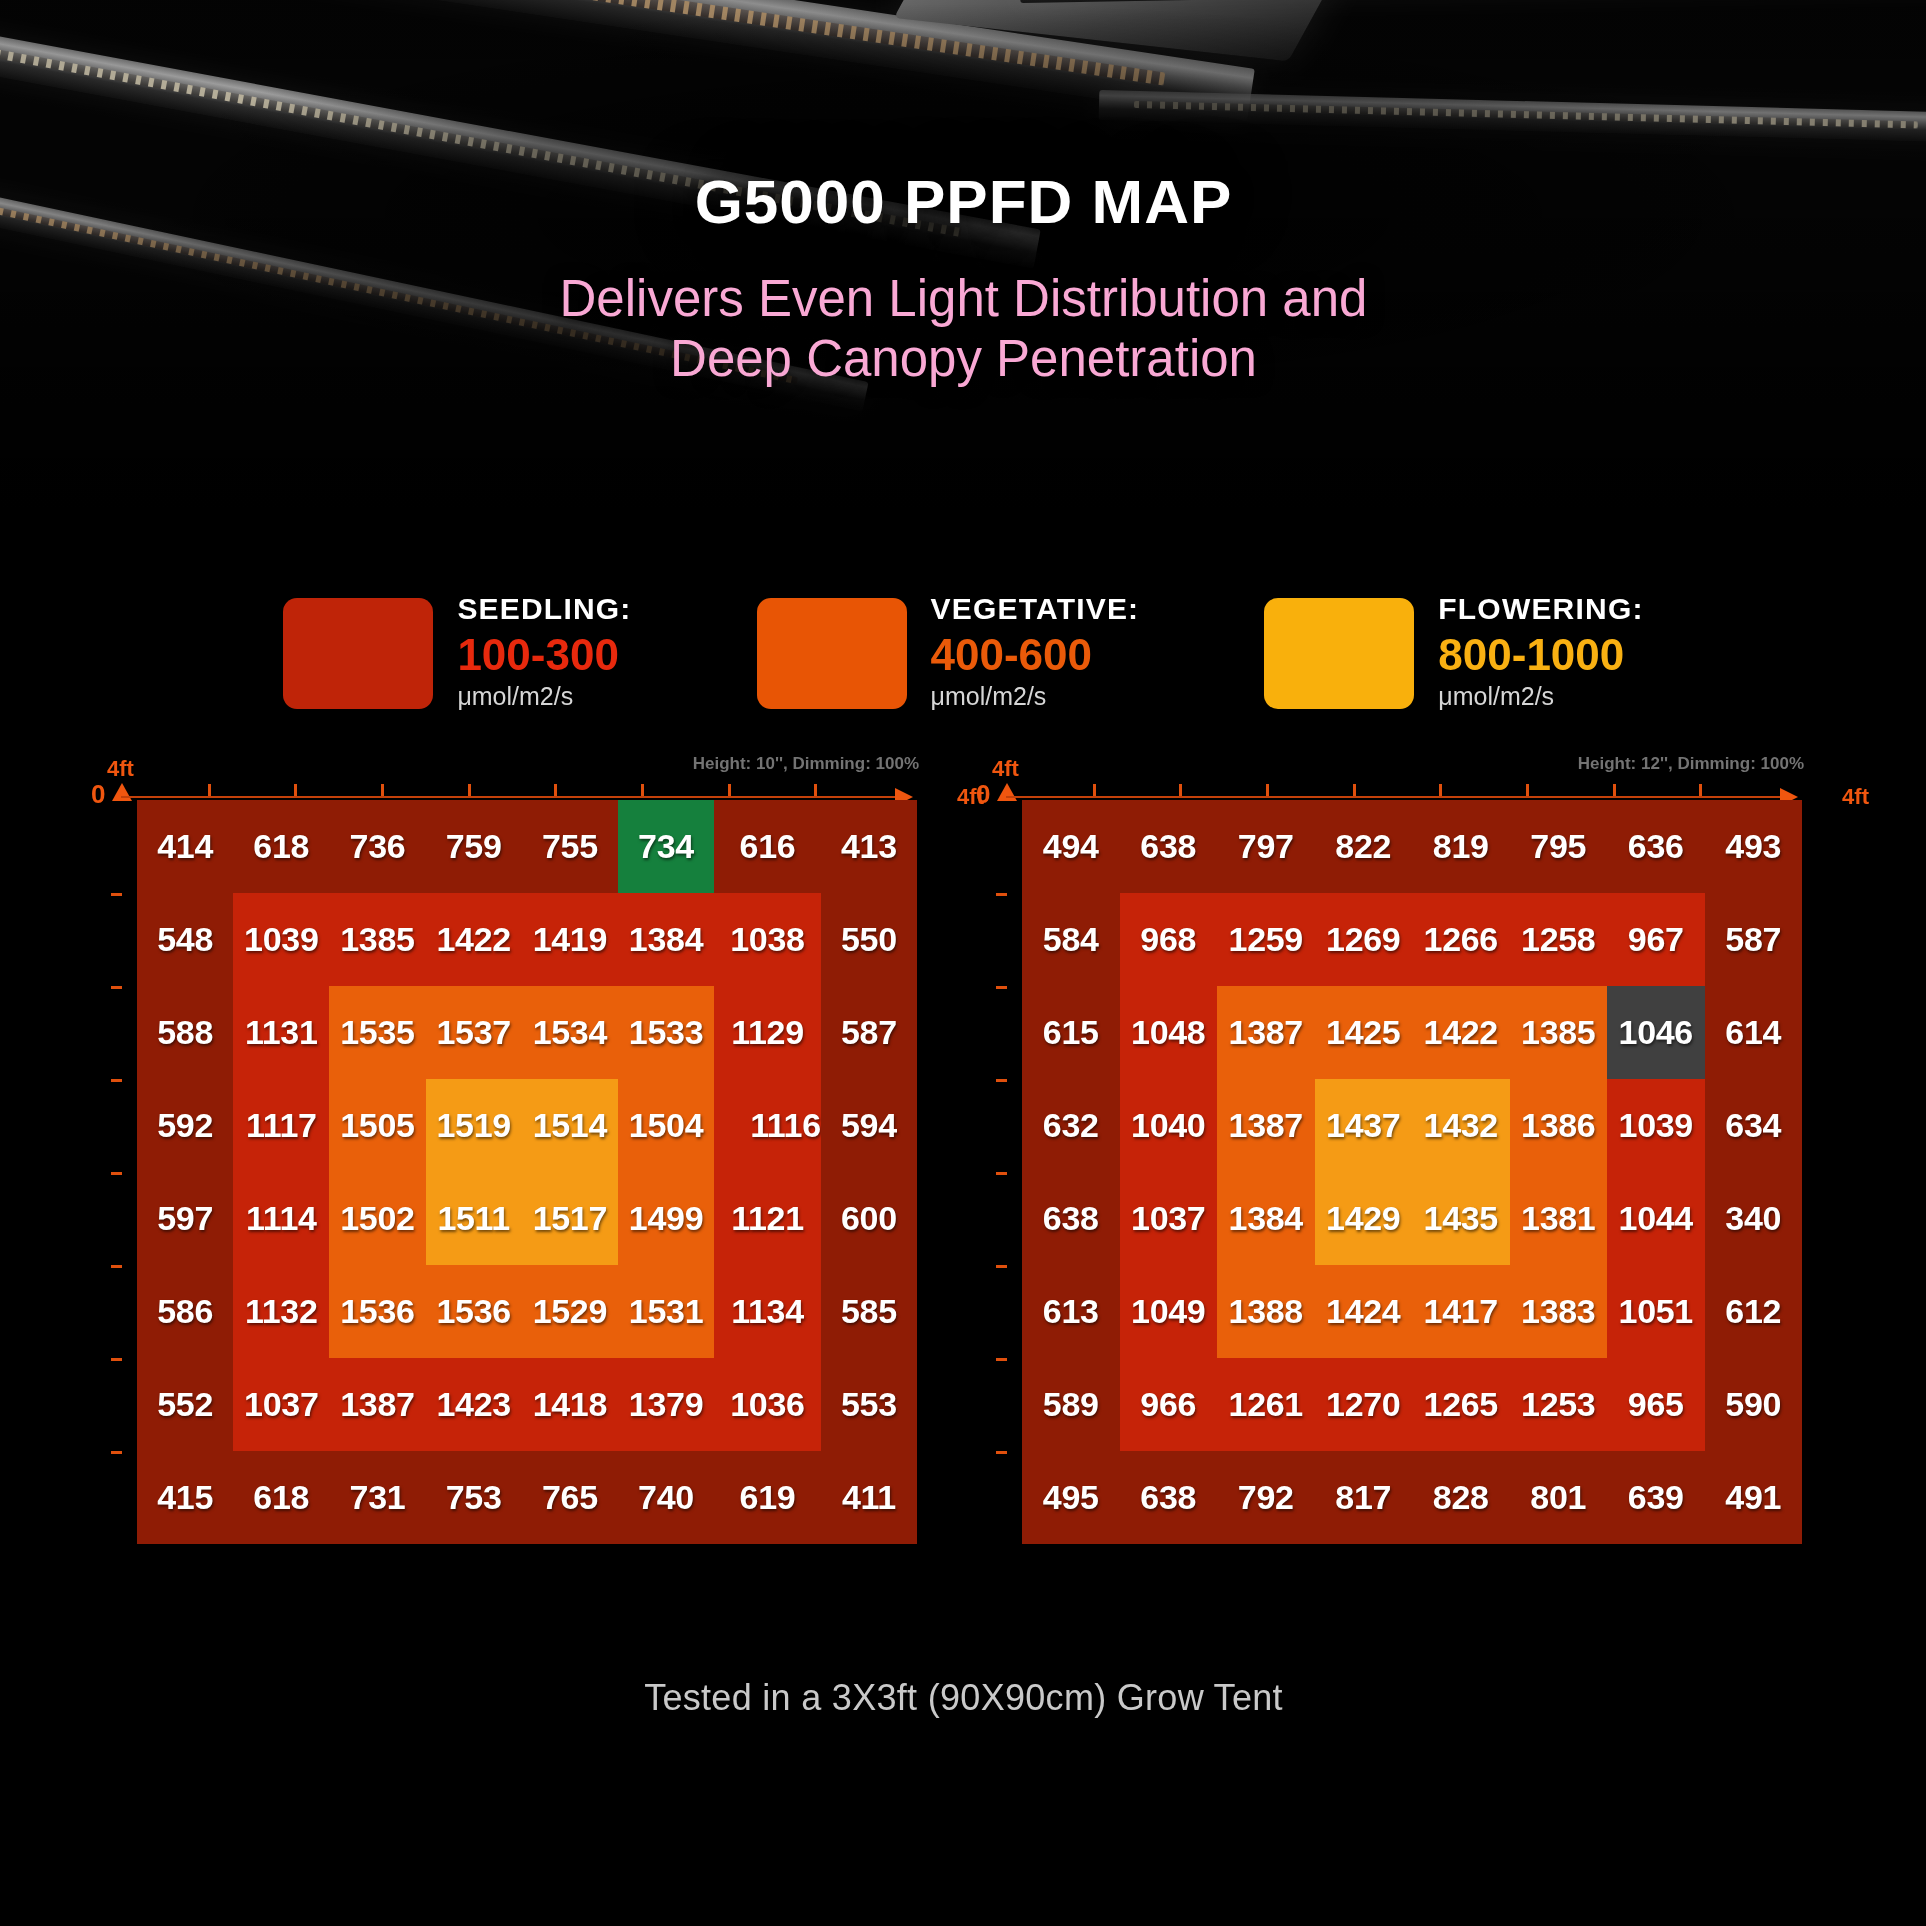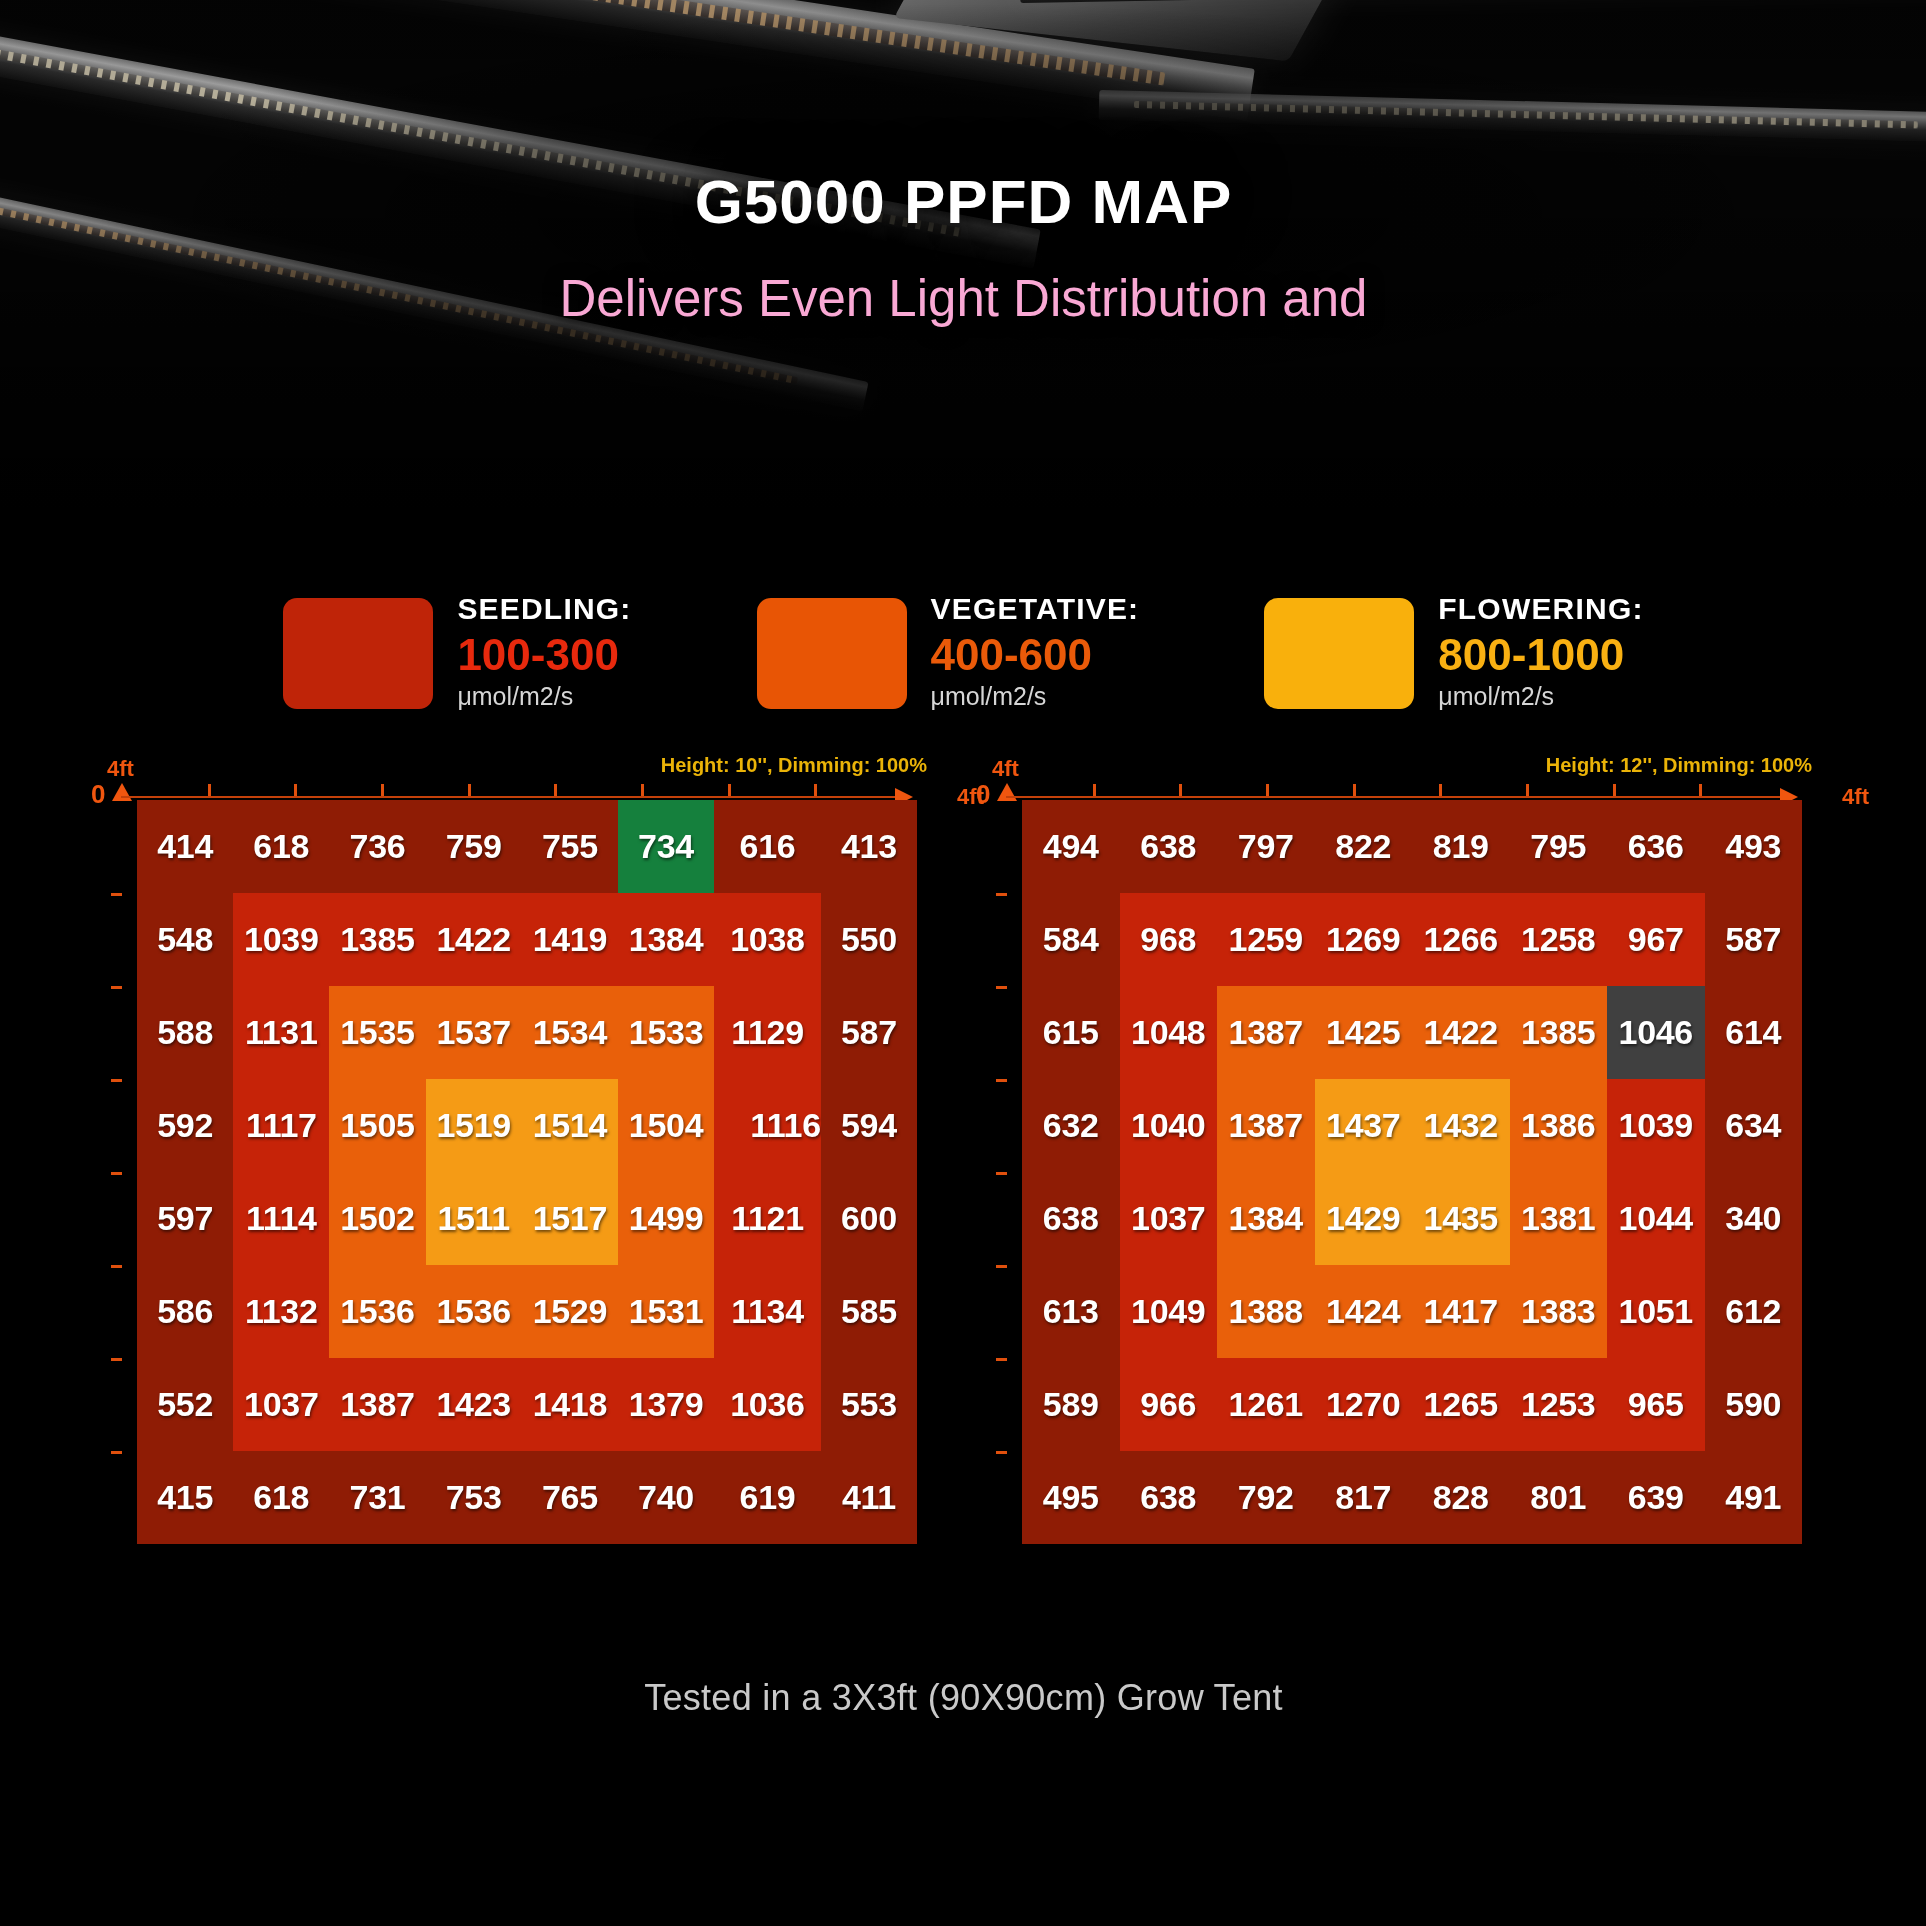--- a/index.html
+++ b/index.html
@@ -180,6 +180,7 @@
   <div class="title">G5000 PPFD MAP</div>
   <div class="subtitle">
     <div>Delivers Even Light Distribution and</div>
+    <div>Deep Canopy Penetration</div>
   </div>
 </div>
 

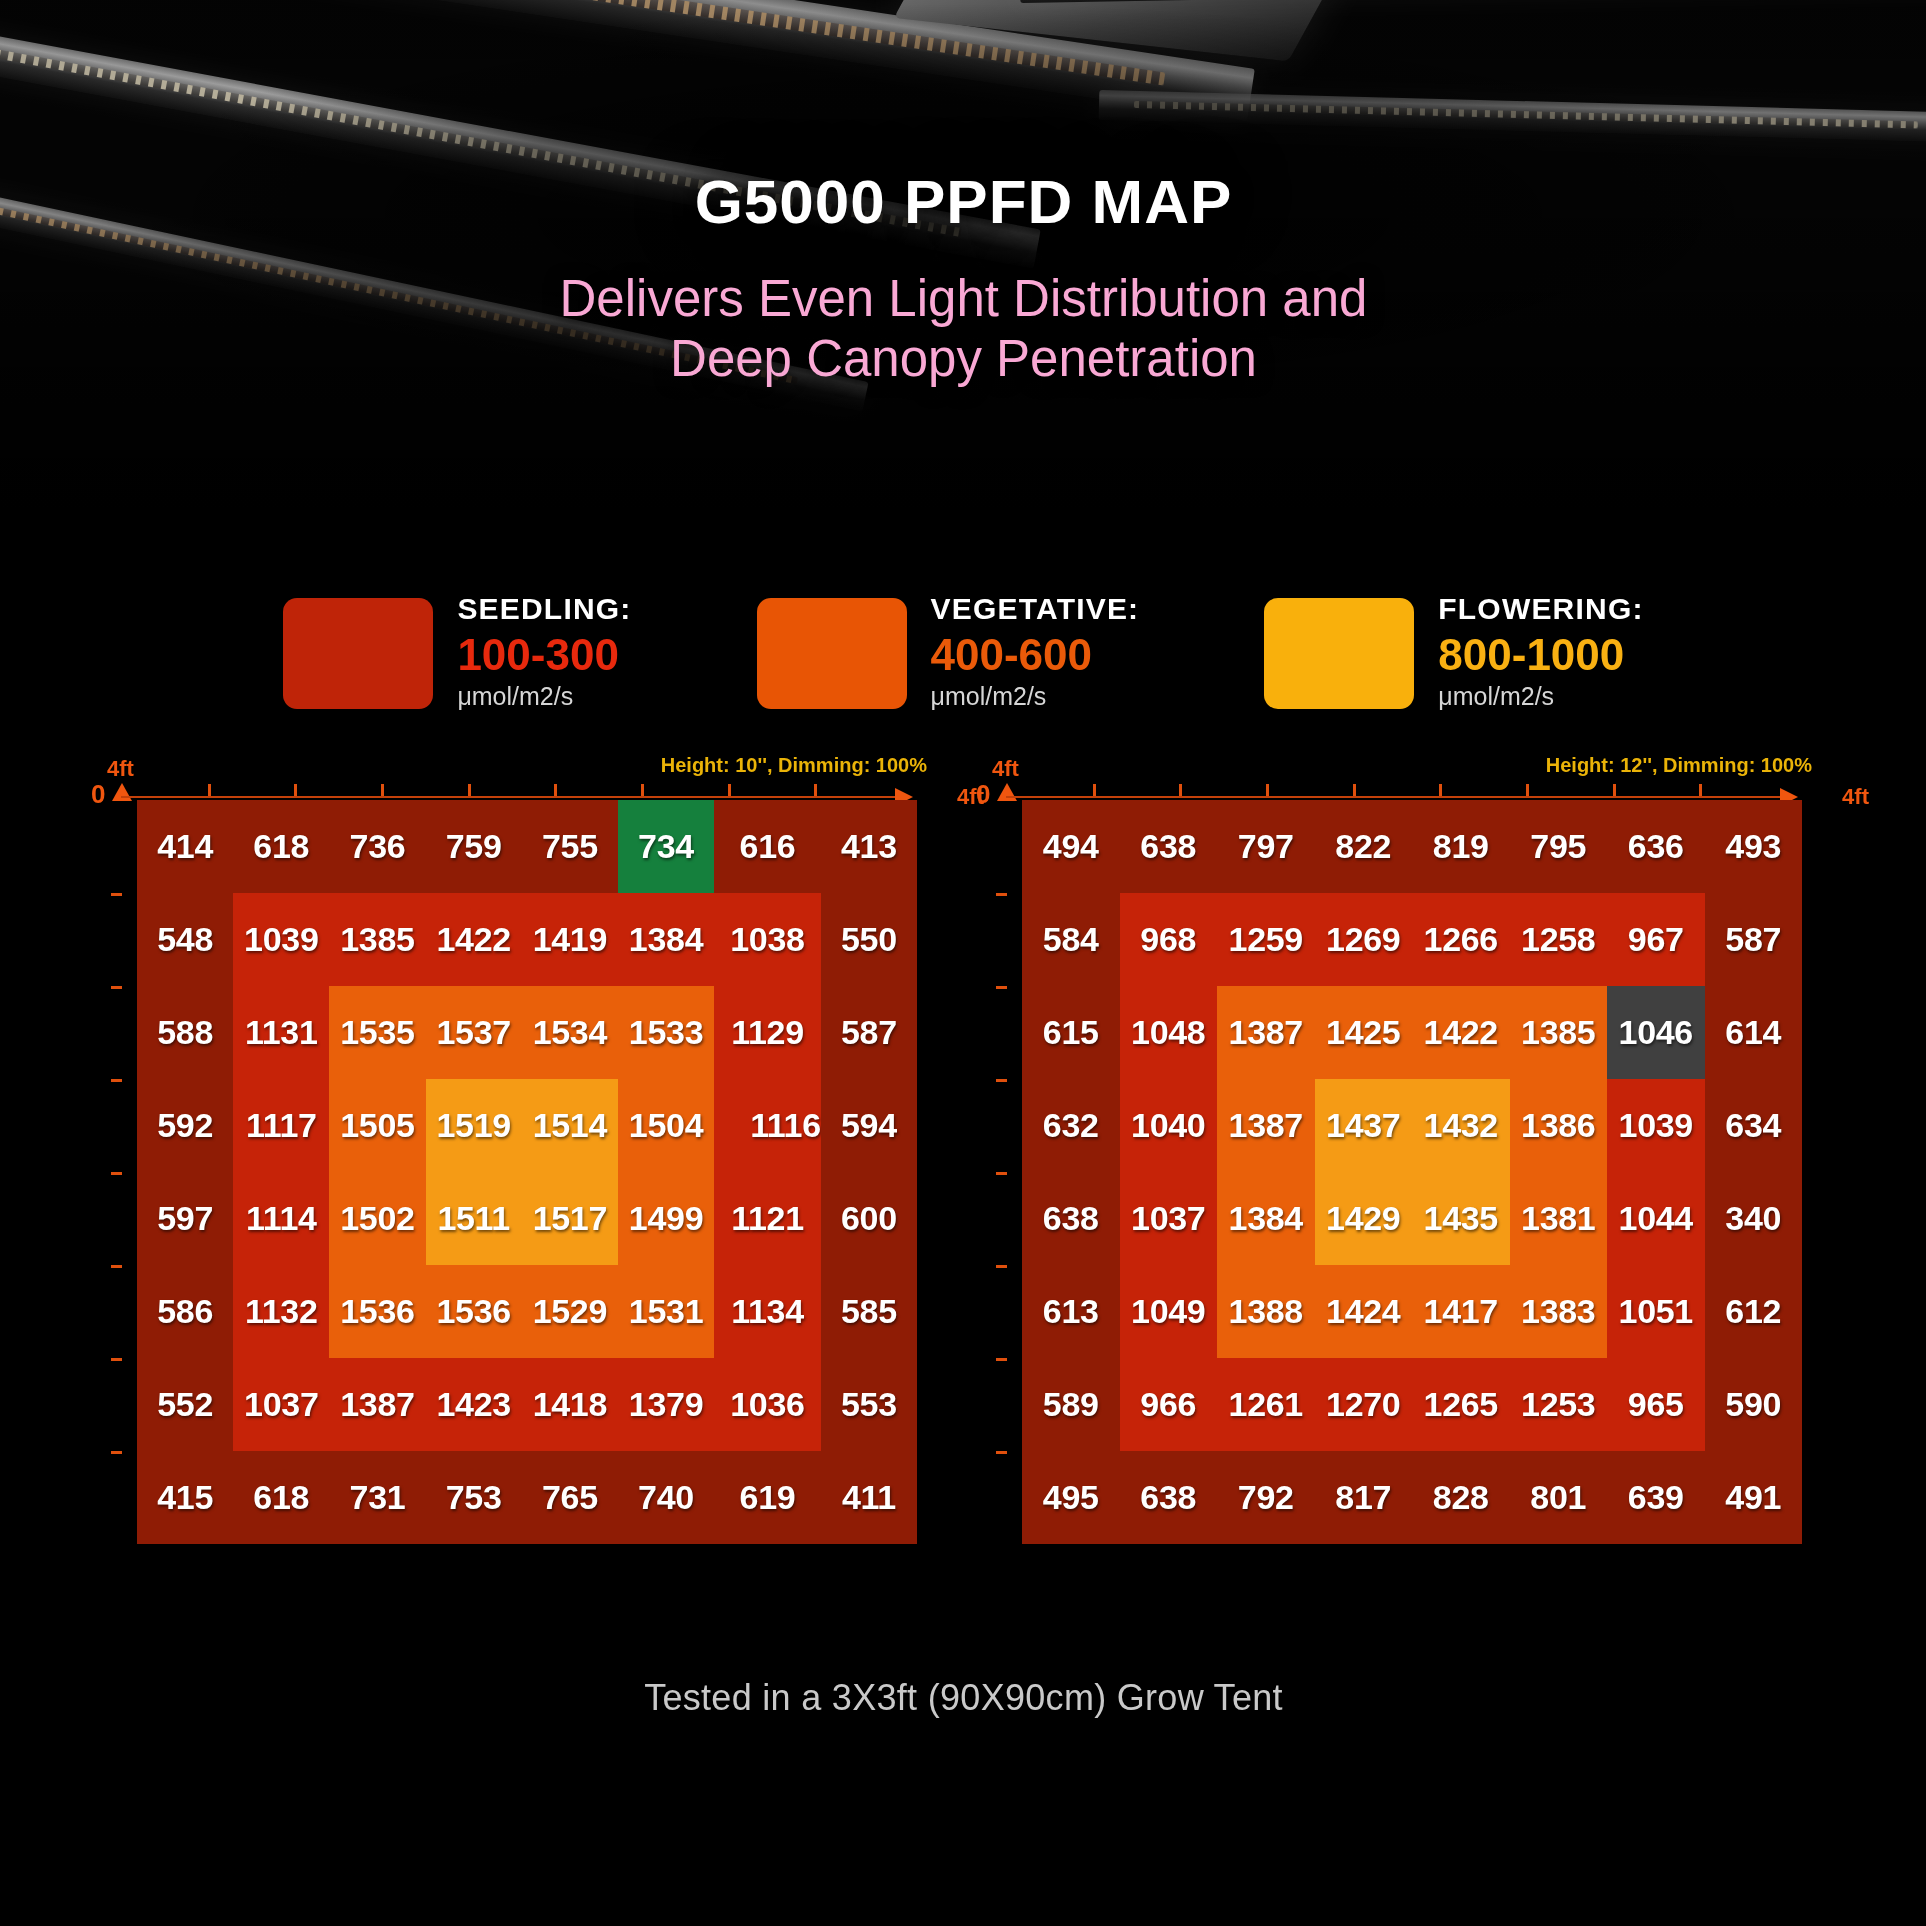--- a/index.html
+++ b/index.html
@@ -93,8 +93,8 @@
   .map { position:relative; width:812px; }
 
   .map-caption {
-    position:absolute; right:0; top:-38px;
-    font-size:20px; font-weight:bold; color:#eab308; white-space:nowrap;
+    position:absolute; right:8px; top:-38px;
+    font-size:17px; font-weight:bold; color:#737373; white-space:nowrap;
   }
   .ylabel {
     position:absolute; left:-8px; top:-36px;

